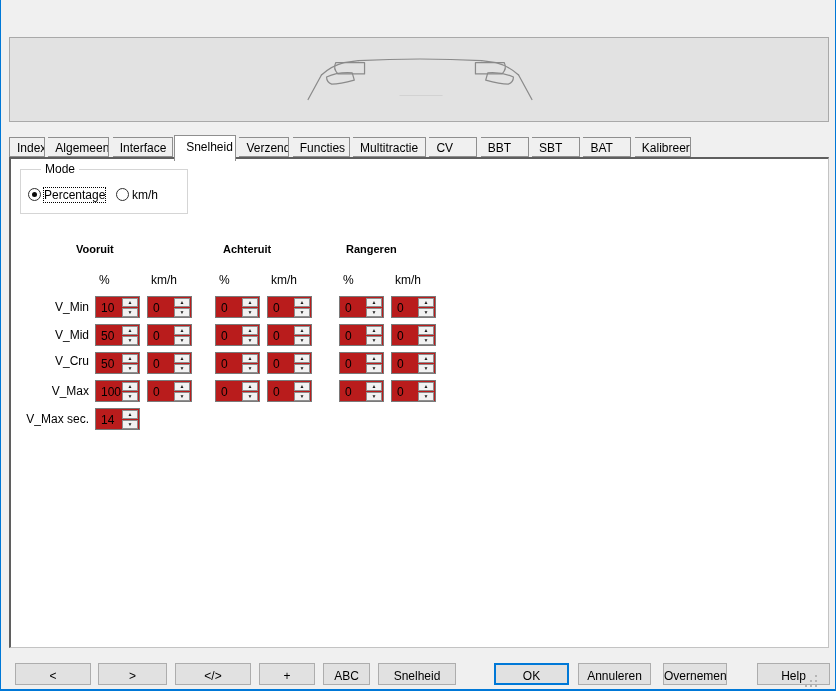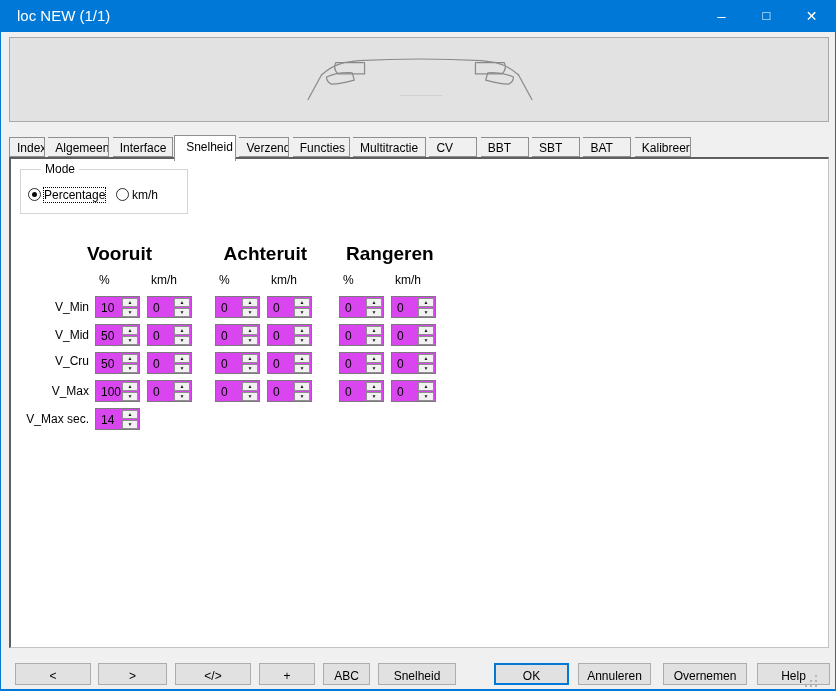--- a/index.html
+++ b/index.html
@@ -81,12 +81,6 @@
 
 <div class="window">
 
-  <div class="titlebar">
-    <span class="title">loc NEW (1/1)</span>
-    <span class="capbtn min"><span>–</span></span>
-    <span class="capbtn max"><span>□</span></span>
-    <span class="capbtn cls"><span>✕</span></span>
-  </div>
 
   <div class="imgpanel">
     <svg width="230" height="56" viewBox="0 0 224 50" fill="none">

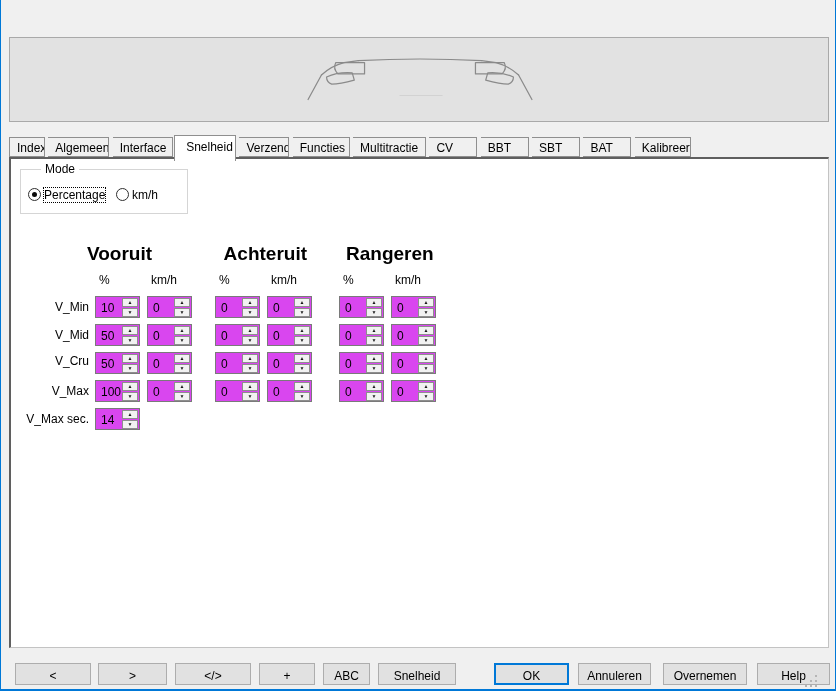--- a/index.html
+++ b/index.html
@@ -55,7 +55,7 @@
   .radio-opt .rlabel.focus { outline:1px dotted #000; }
 
   
-  .colhdr { position:absolute; height:20px; font-weight:bold; font-size:19px; text-align:right; }
+  .colhdr { position:absolute; height:20px; font-weight:bold; font-size:11px; text-align:left; }
   .unit { position:absolute; top:114px; height:14px; color:#000; }
   .rowlbl { position:absolute; left:0; width:78px; text-align:right; white-space:nowrap; }
 

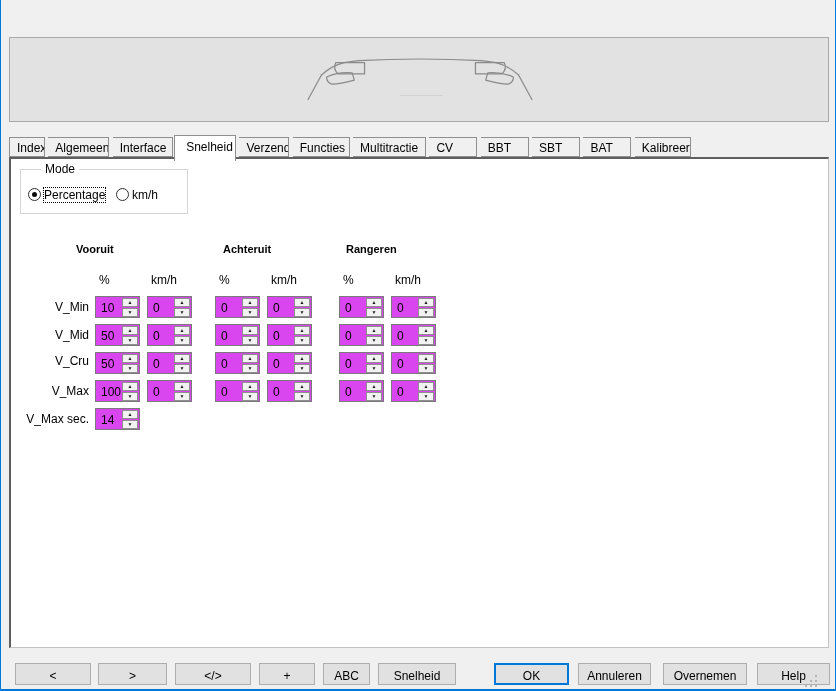--- a/index.html
+++ b/index.html
@@ -60,7 +60,7 @@
   .rowlbl { position:absolute; left:0; width:78px; text-align:right; white-space:nowrap; }
 
   
-  .spin { position:absolute; width:45px; height:22px; background:#d946ef; border:1px solid #7a7a7a; display:flex; }
+  .spin { position:absolute; width:45px; height:22px; background:#b91c1c; border:1px solid #7a7a7a; display:flex; }
   .spin .sv { flex:1; padding:4px 0 0 5px; font-size:12px; }
   .spin .sb { width:17px; display:flex; flex-direction:column; padding:1px 1px 1px 0; }
   .spin .su, .spin .sd { flex:1; background:#f2f2f2; border:1px solid #8e8e8e; font-size:5px; line-height:7px; text-align:center; color:#1a1a1a; }

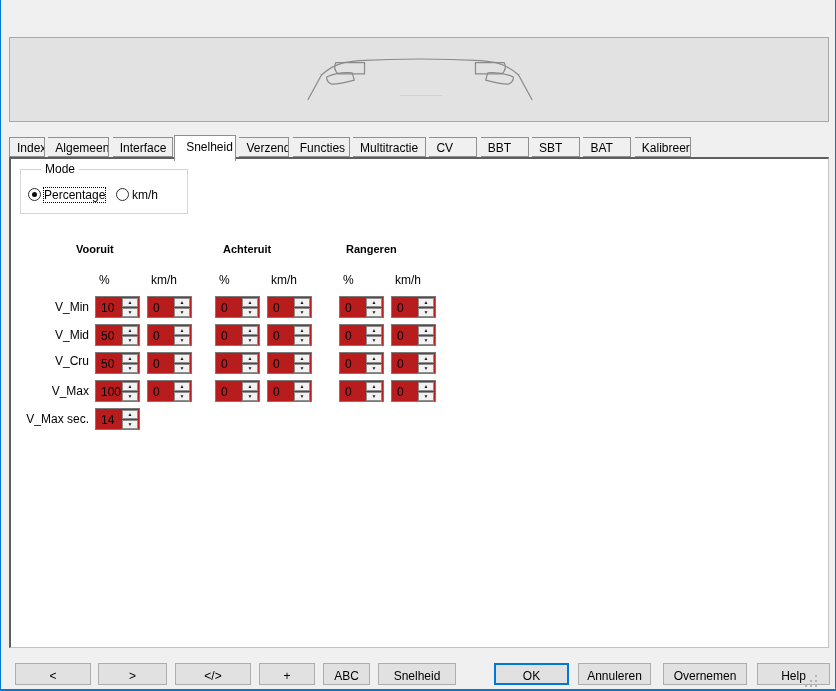--- a/index.html
+++ b/index.html
@@ -338,7 +338,7 @@
 
   <button class="btn default" style="left:493px;width:75px"><span>OK</span></button>
   <button class="btn" style="left:577px;width:73px"><span>Annuleren</span></button>
-  <button class="btn" style="left:662px;width:84px"><span>Overnemen</span></button>
+  <button class="btn" style="left:662px;width:64px"><span>Overnemen</span></button>
   <button class="btn" style="left:756px;width:73px"><span>Help</span></button>
 
   <span class="grip">

